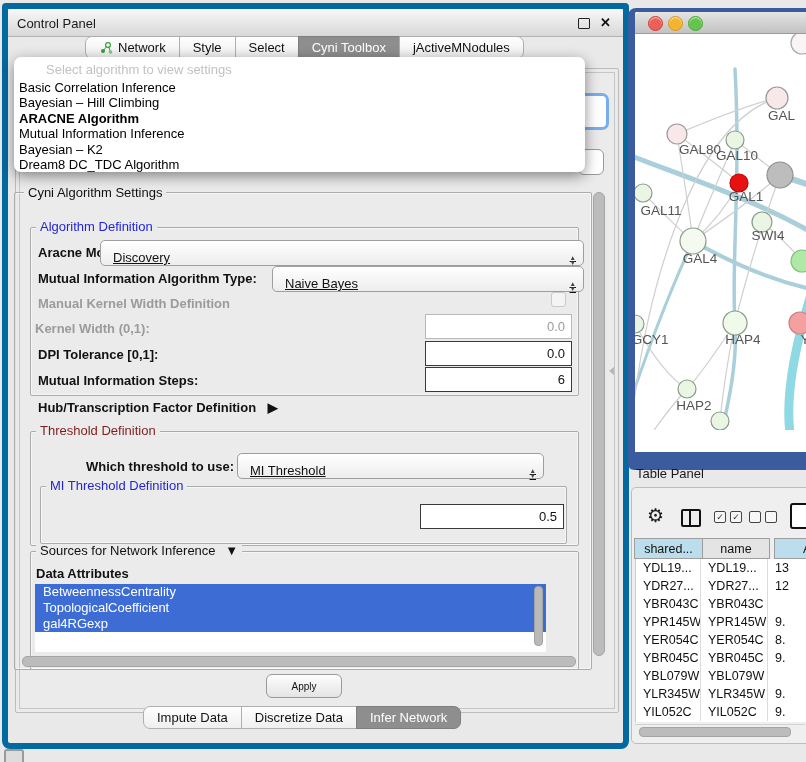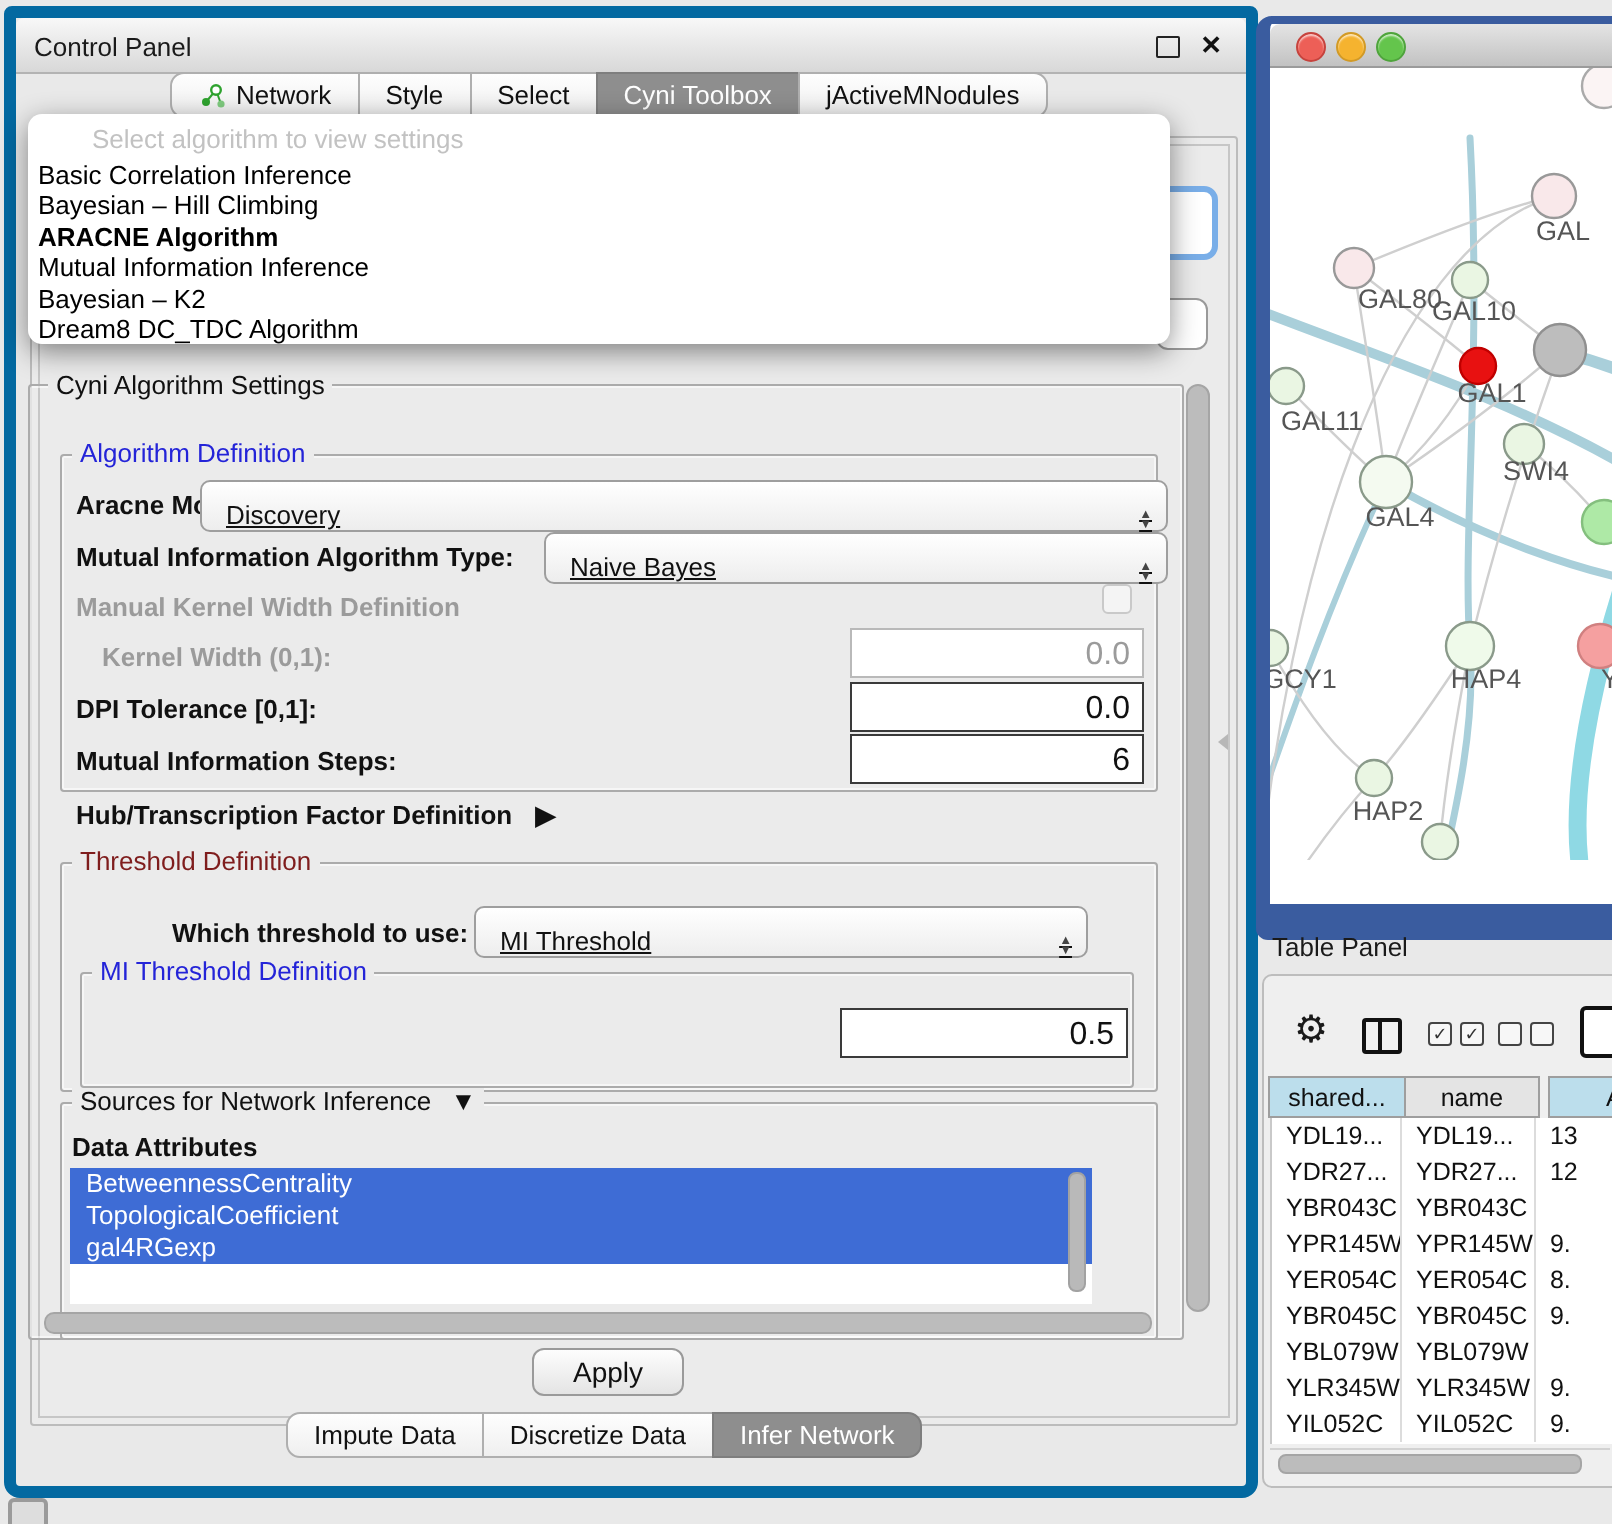--- a/index.html
+++ b/index.html
@@ -191,7 +191,7 @@
   <div class="rowlabel dis" style="left:38px;top:296px;">Manual Kernel Width Definition</div>
   <div class="abs" id="mkw-check"></div>
 
-  <div class="rowlabel dis" style="left:51px;top:321px;">Kernel Width (0,1):</div>
+  <div class="rowlabel dis" style="left:35px;top:321px;">Kernel Width (0,1):</div>
   <div class="field di" style="left:425px;top:314px;width:139px;">0.0</div>
 
   <div class="rowlabel" style="left:38px;top:347px;">DPI Tolerance [0,1]:</div>

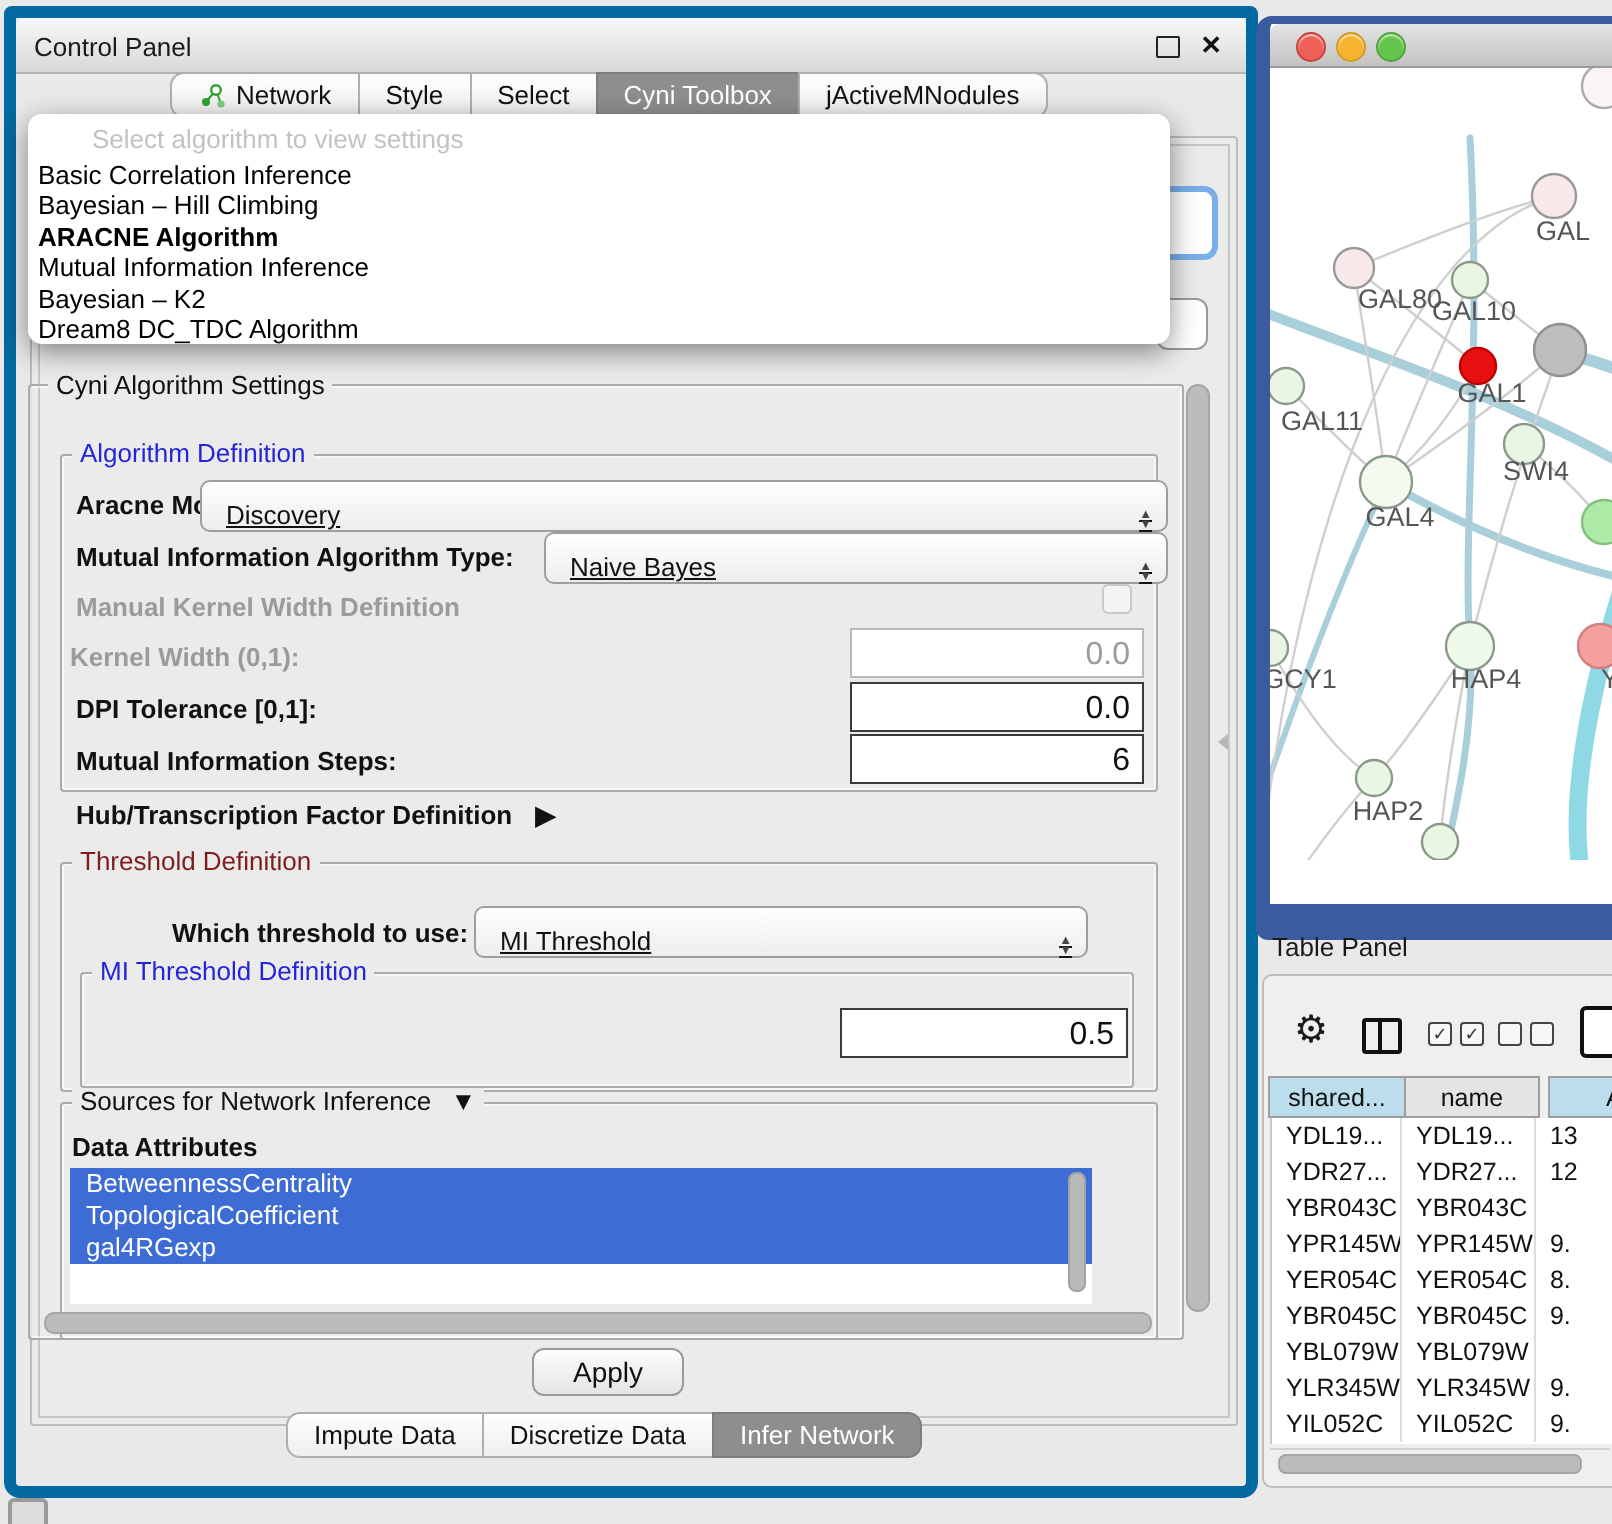--- a/index.html
+++ b/index.html
@@ -57,7 +57,7 @@
          border:1px solid #9E9E9E;border-radius:5px;font-size:13px;padding-left:12px;text-decoration:underline;}
   .stepper{margin-left:auto;display:flex;flex-direction:column;align-items:center;line-height:5px;
            font-size:6.5px;color:#444;padding-right:7px;}
-  .field{position:absolute;background:#FFF;text-align:right;font-size:16px;padding:4px 6px 0 0;height:19px;}
+  .field{position:absolute;background:#FFF;text-align:right;font-size:13px;padding:4px 6px 0 0;height:19px;}
   .field.en{border:1px solid #3A3A3A;}
   .field.di{border:1px solid #B9B9B9;color:#9B9B9B;}
   #mkw-check{left:551px;top:292px;width:13px;height:13px;border:1px solid #C9C9C9;border-radius:3px;background:#F4F4F4;}

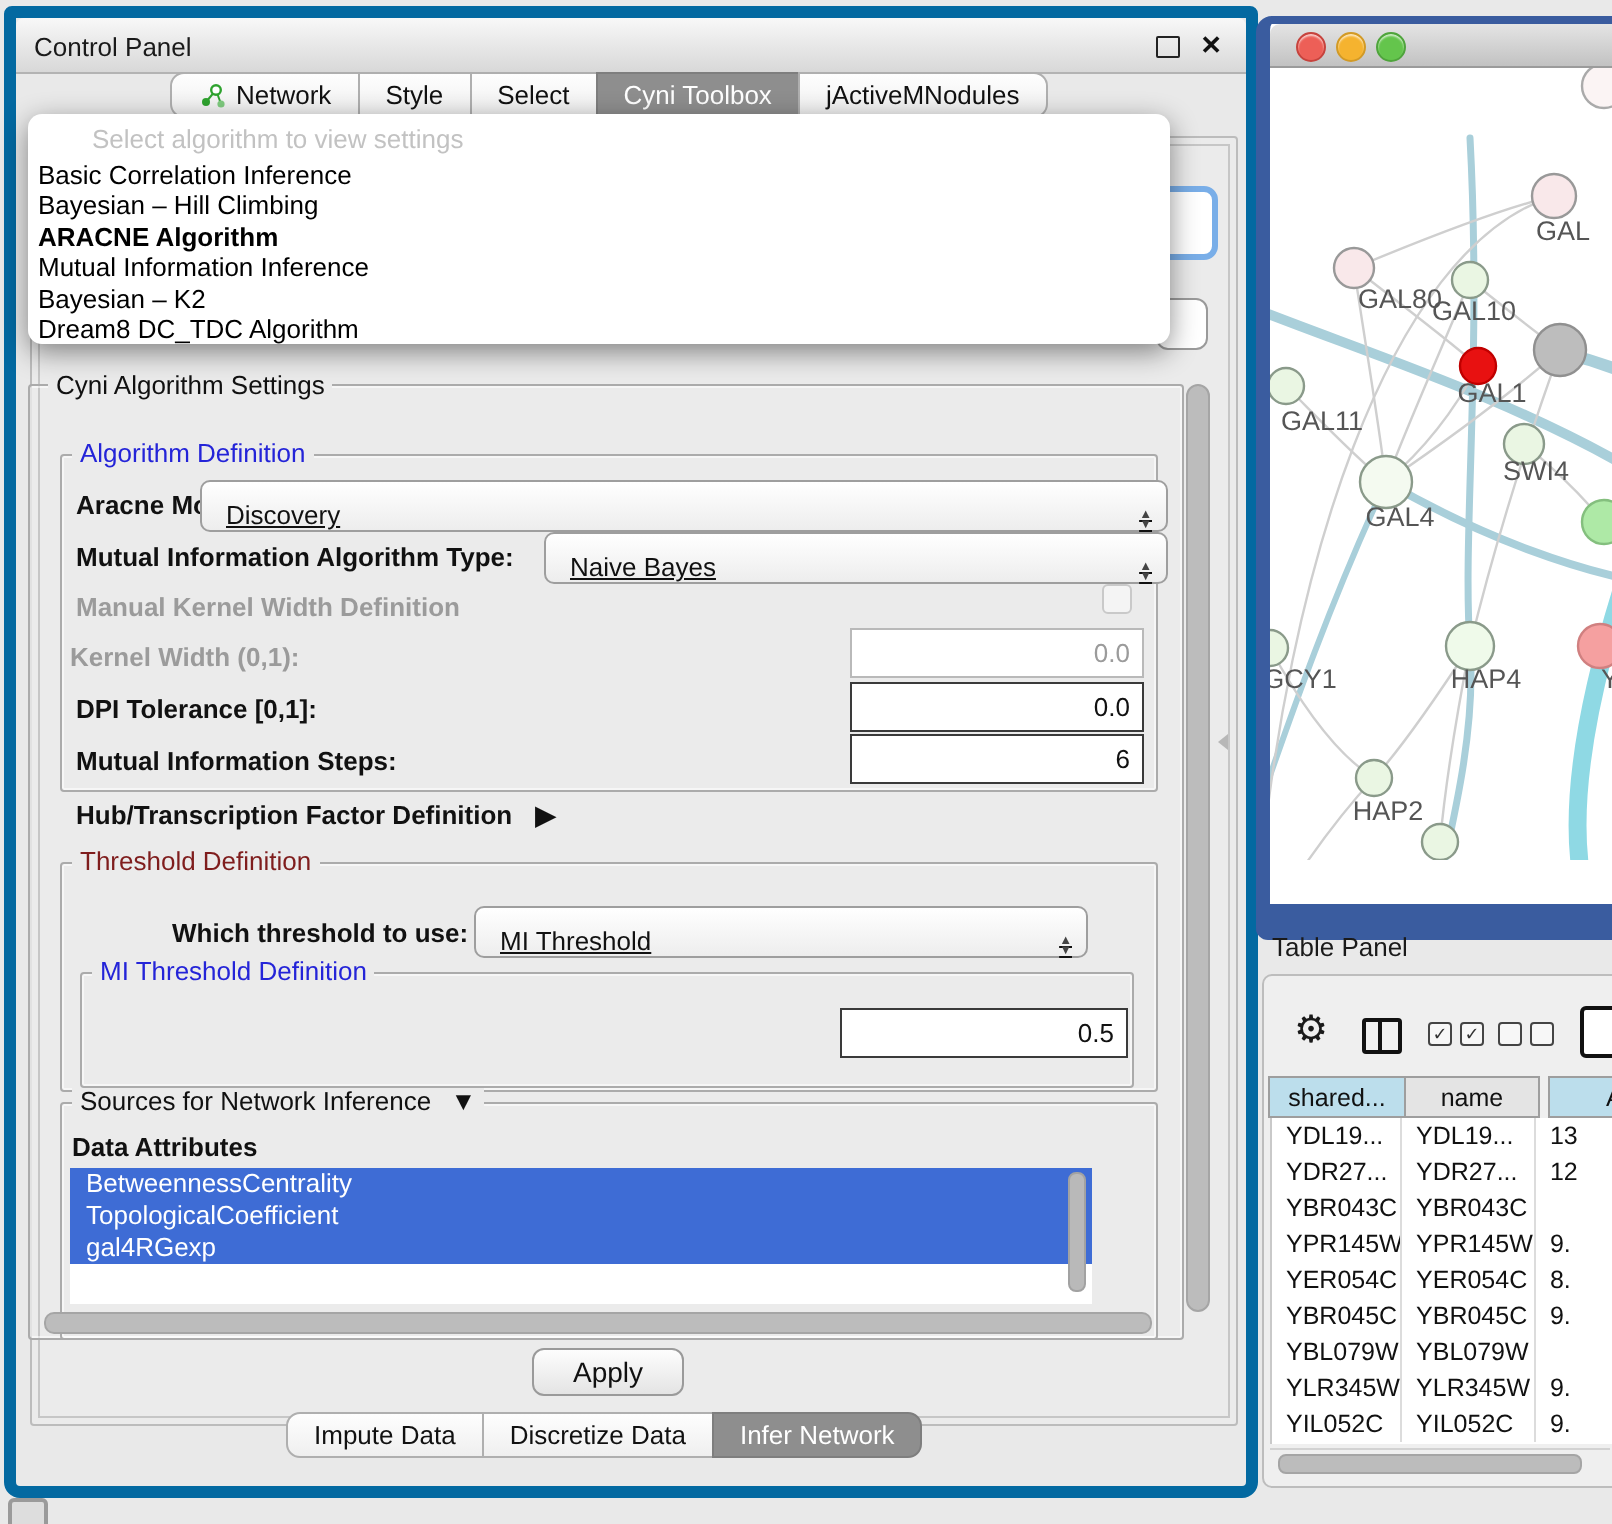--- a/index.html
+++ b/index.html
@@ -75,7 +75,7 @@
 
   #apply-btn{left:266px;top:674px;width:74px;height:22px;border:1px solid #9A9A9A;border-radius:6px;
              background:linear-gradient(#FDFDFD,#E4E4E4);display:flex;align-items:center;justify-content:center;
-             font-size:14px;}
+             font-size:10px;}
 
   
   #divider-handle{left:609px;top:367px;width:0;height:0;border-top:4px solid transparent;

